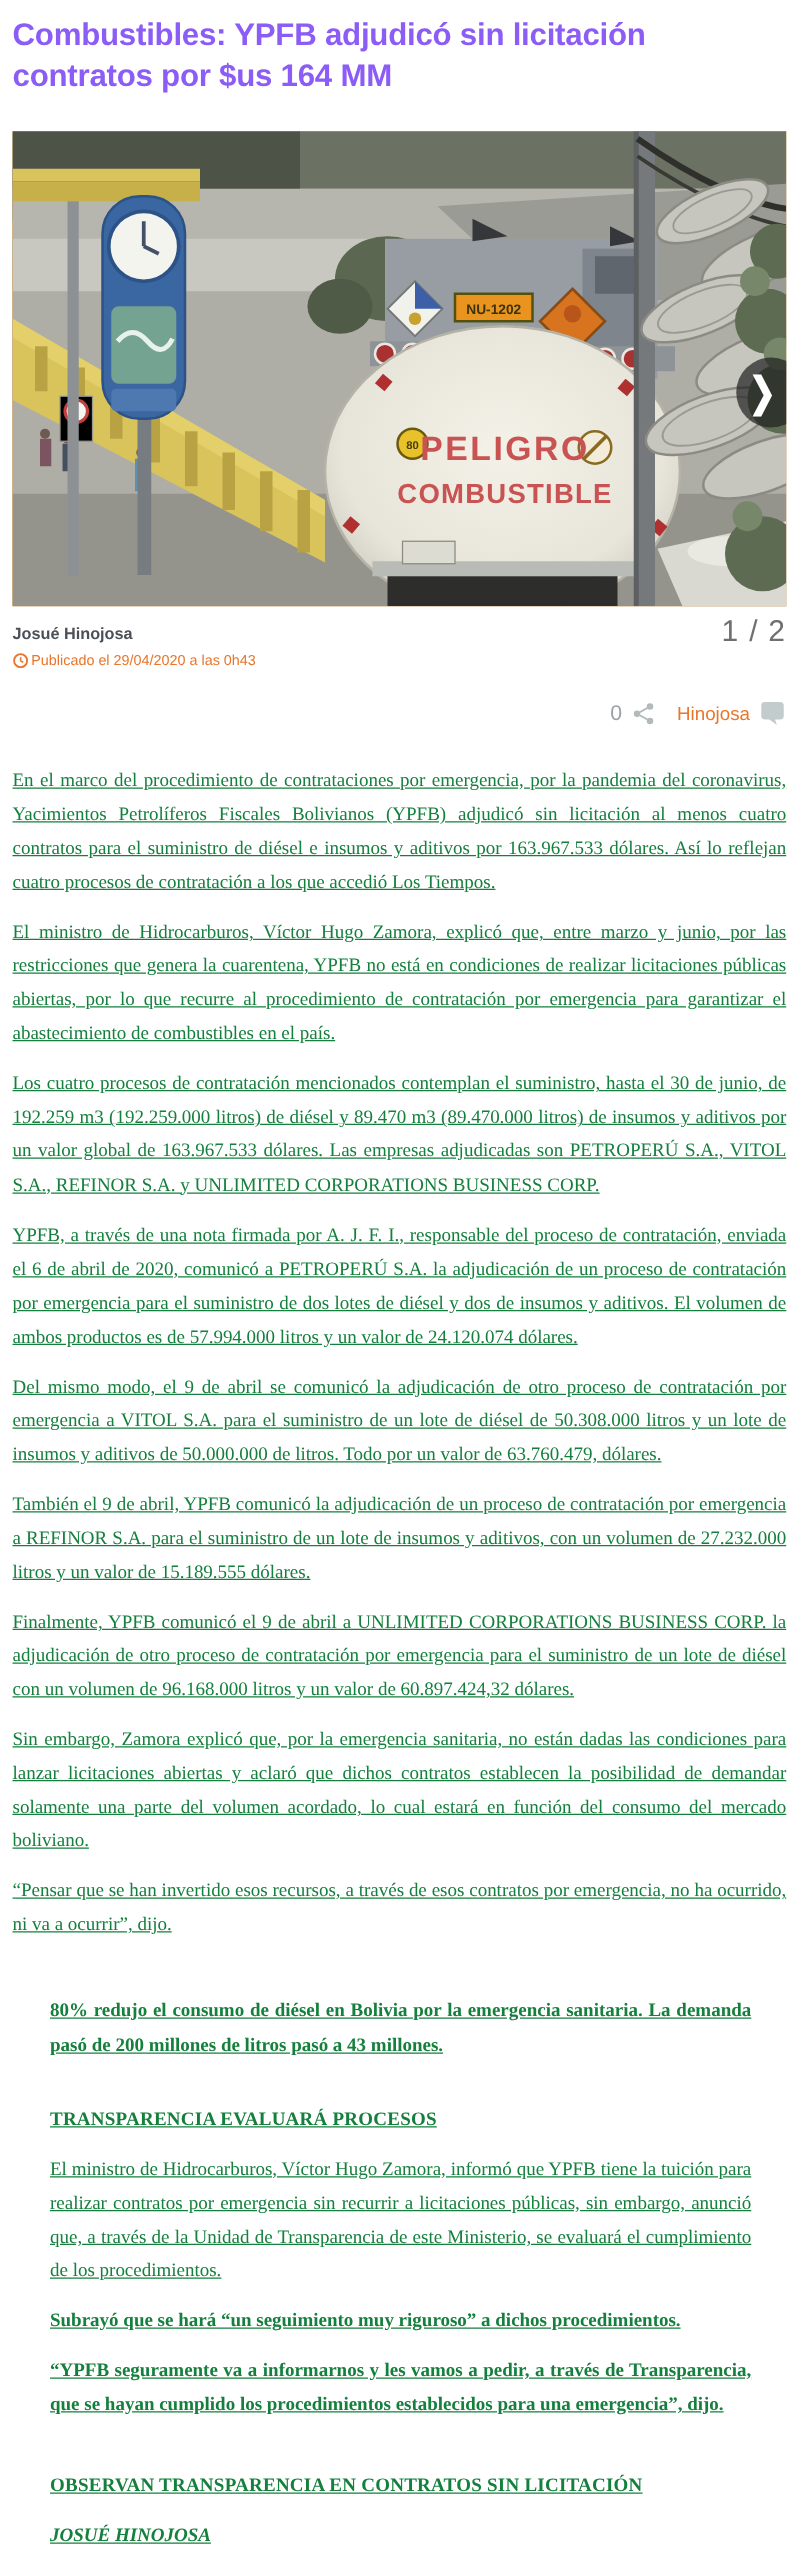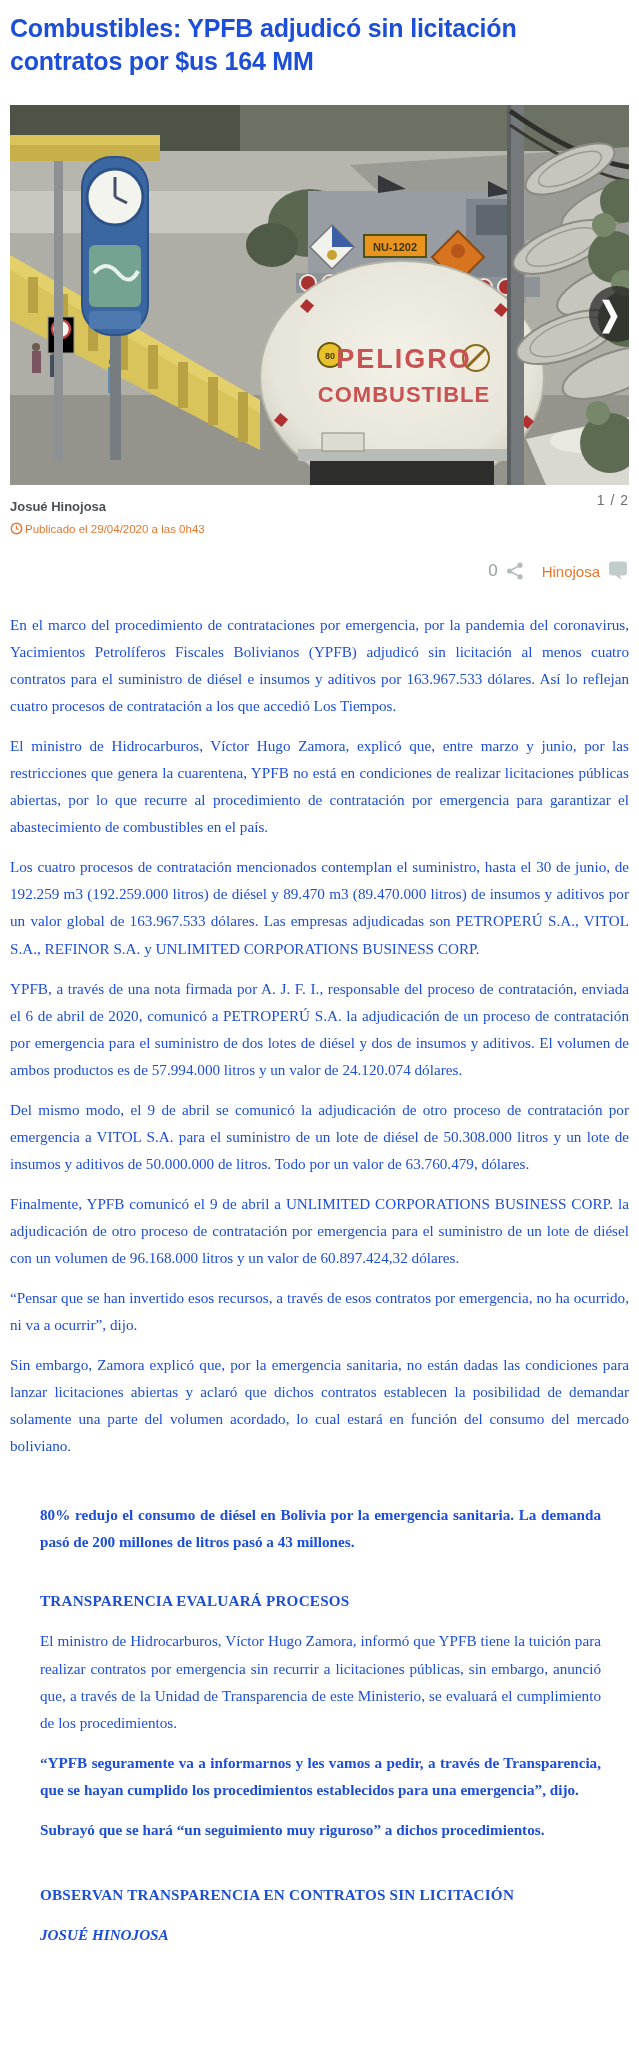--- a/index.html
+++ b/index.html
@@ -11,7 +11,7 @@
     margin:2px 0 0 0;
     font-family:"Liberation Sans",sans-serif;
     font-size:25px;line-height:1.32;font-weight:700;
-    color:#1d4ed8;letter-spacing:-0.2px;
+    color:#8b5cf6;letter-spacing:-0.2px;
   }
 
   

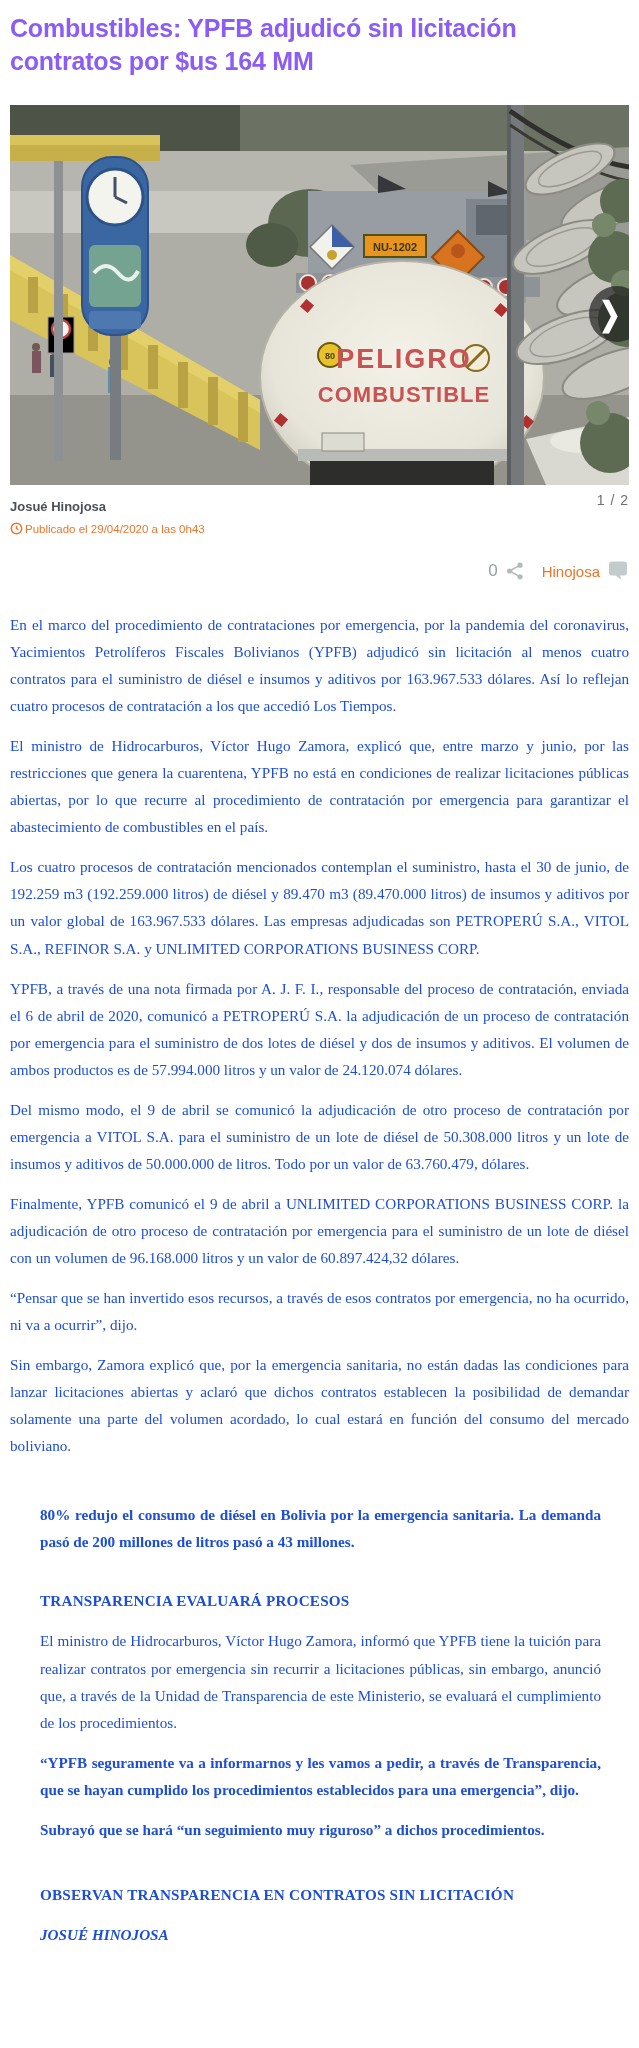--- a/index.html
+++ b/index.html
@@ -36,7 +36,7 @@
   .meta-row{display:flex;justify-content:space-between;margin-top:7px;}
   .author{font-size:13px;font-weight:700;color:#4b5056;margin-top:7px;}
   .pubdate{display:flex;align-items:center;gap:2px;margin-top:8px;font-size:11.5px;color:#e8762c;}
-  .counter{font-size:14px;color:#6f6f6f;letter-spacing:1px;}
+  .counter{font-size:24px;color:#6f6f6f;letter-spacing:1px;}
   .share-row{display:flex;justify-content:flex-end;align-items:center;gap:7px;margin-top:26px;}
   .share-count{font-size:17px;color:#9aa0a3;}
   .comment-label{font-size:15px;color:#e8762c;margin-left:10px;cursor:pointer;}

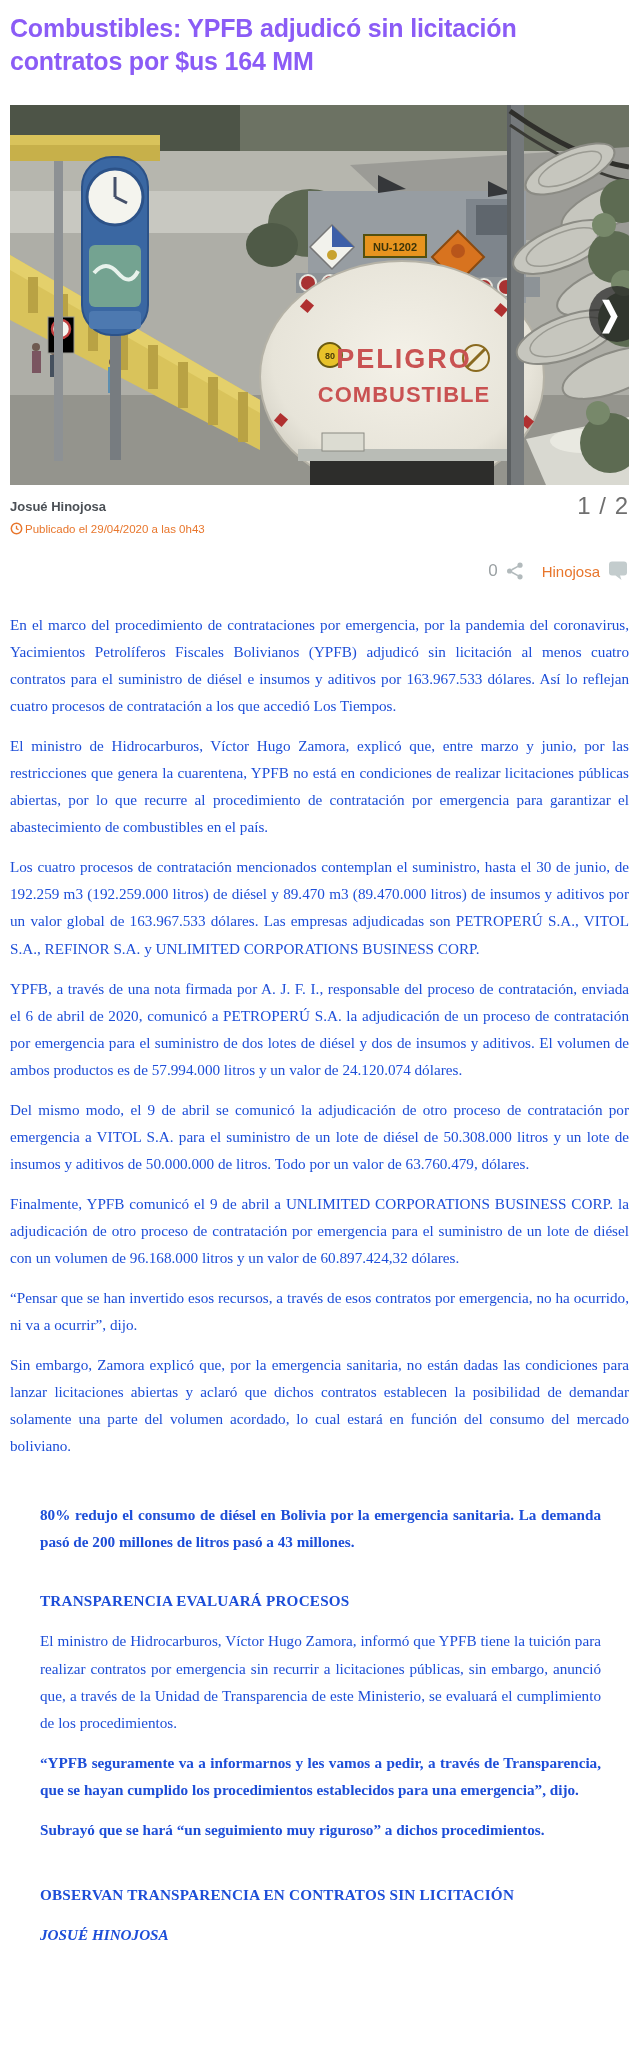--- a/index.html
+++ b/index.html
@@ -44,7 +44,7 @@
 
   
   .body-text{margin-top:30px;font-family:"Liberation Serif","DejaVu Serif",serif;
-    font-size:15.2px;line-height:1.78;color:#1d4ed8;}
+    font-size:15.2px;line-height:1.78;color:#15803d;text-decoration:underline;}
   .body-text p{margin:0 0 13px 0;text-align:justify;}
   .inset{margin:42px 28px 0 30px;}
   .inset p{text-align:justify;}

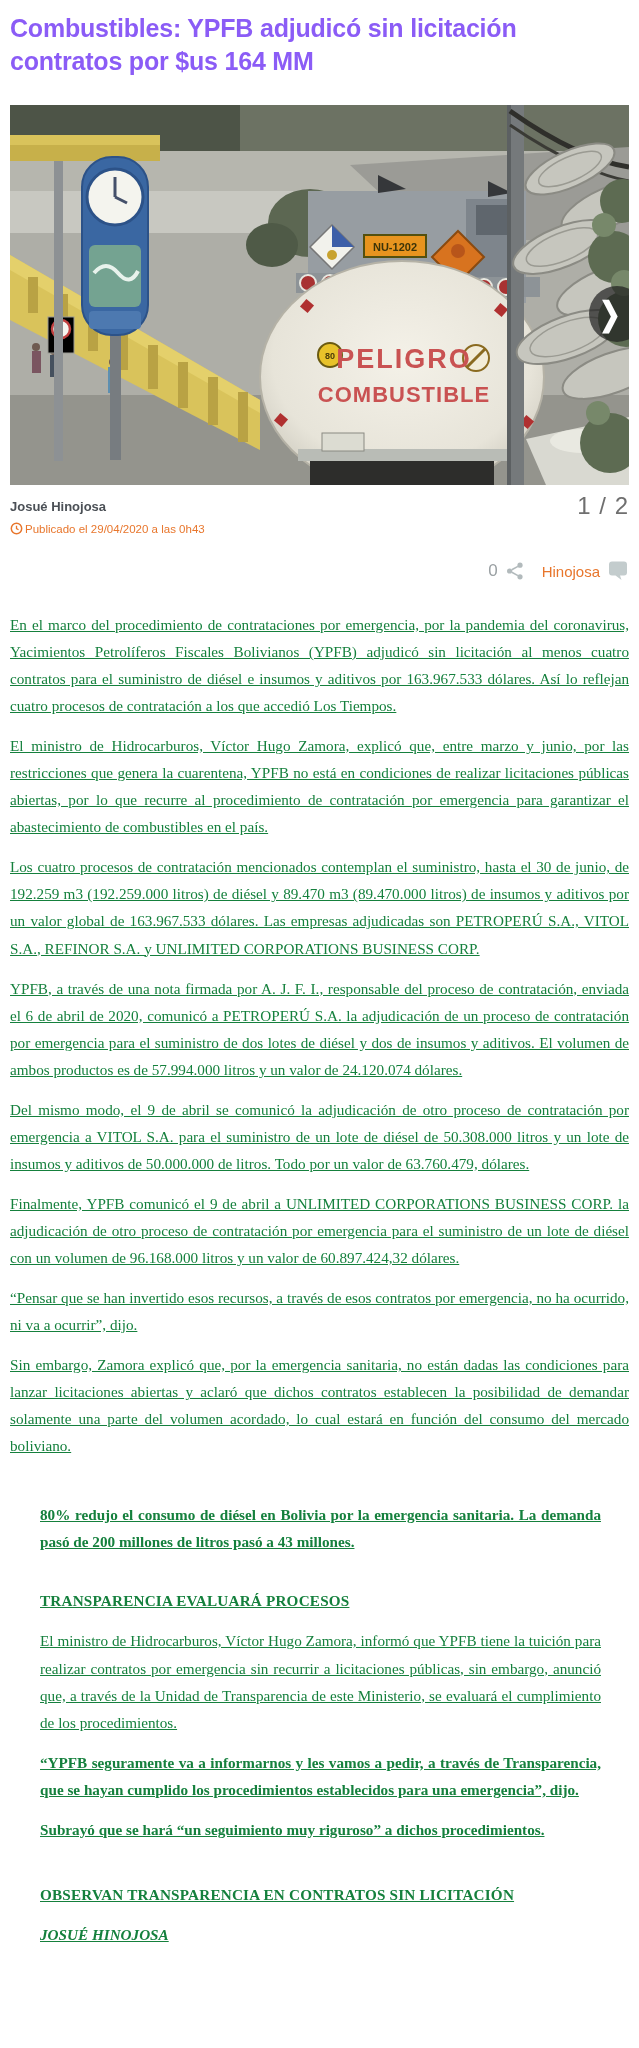--- a/index.html
+++ b/index.html
@@ -247,6 +247,7 @@
     <p>Los cuatro procesos de contratación mencionados contemplan el suministro, hasta el 30 de junio, de 192.259 m3 (192.259.000 litros) de diésel y 89.470 m3 (89.470.000 litros) de insumos y aditivos por un valor global de 163.967.533 dólares. Las empresas adjudicadas son PETROPERÚ S.A., VITOL S.A., REFINOR S.A. y UNLIMITED CORPORATIONS BUSINESS CORP.</p>
     <p>YPFB, a través de una nota firmada por A. J. F. I., responsable del proceso de contratación, enviada el 6 de abril de 2020, comunicó a PETROPERÚ S.A. la adjudicación de un proceso de contratación por emergencia para el suministro de dos lotes de diésel y dos de insumos y aditivos. El volumen de ambos productos es de 57.994.000 litros y un valor de 24.120.074 dólares.</p>
     <p>Del mismo modo, el 9 de abril se comunicó la adjudicación de otro proceso de contratación por emergencia a VITOL S.A. para el suministro de un lote de diésel de 50.308.000 litros y un lote de insumos y aditivos de 50.000.000 de litros. Todo por un valor de 63.760.479, dólares.</p>
+    <p>También el 9 de abril, YPFB comunicó la adjudicación de un proceso de contratación por emergencia a REFINOR S.A. para el suministro de un lote de insumos y aditivos, con un volumen de 27.232.000 litros y un valor de 15.189.555 dólares.</p>
     <p>Finalmente, YPFB comunicó el 9 de abril a UNLIMITED CORPORATIONS BUSINESS CORP. la adjudicación de otro proceso de contratación por emergencia para el suministro de un lote de diésel con un volumen de 96.168.000 litros y un valor de 60.897.424,32 dólares.</p>
     <p>“Pensar que se han invertido esos recursos, a través de esos contratos por emergencia, no ha ocurrido, ni va a ocurrir”, dijo.</p>
     <p>Sin embargo, Zamora explicó que, por la emergencia sanitaria, no están dadas las condiciones para lanzar licitaciones abiertas y aclaró que dichos contratos establecen la posibilidad de demandar solamente una parte del volumen acordado, lo cual estará en función del consumo del mercado boliviano.</p>

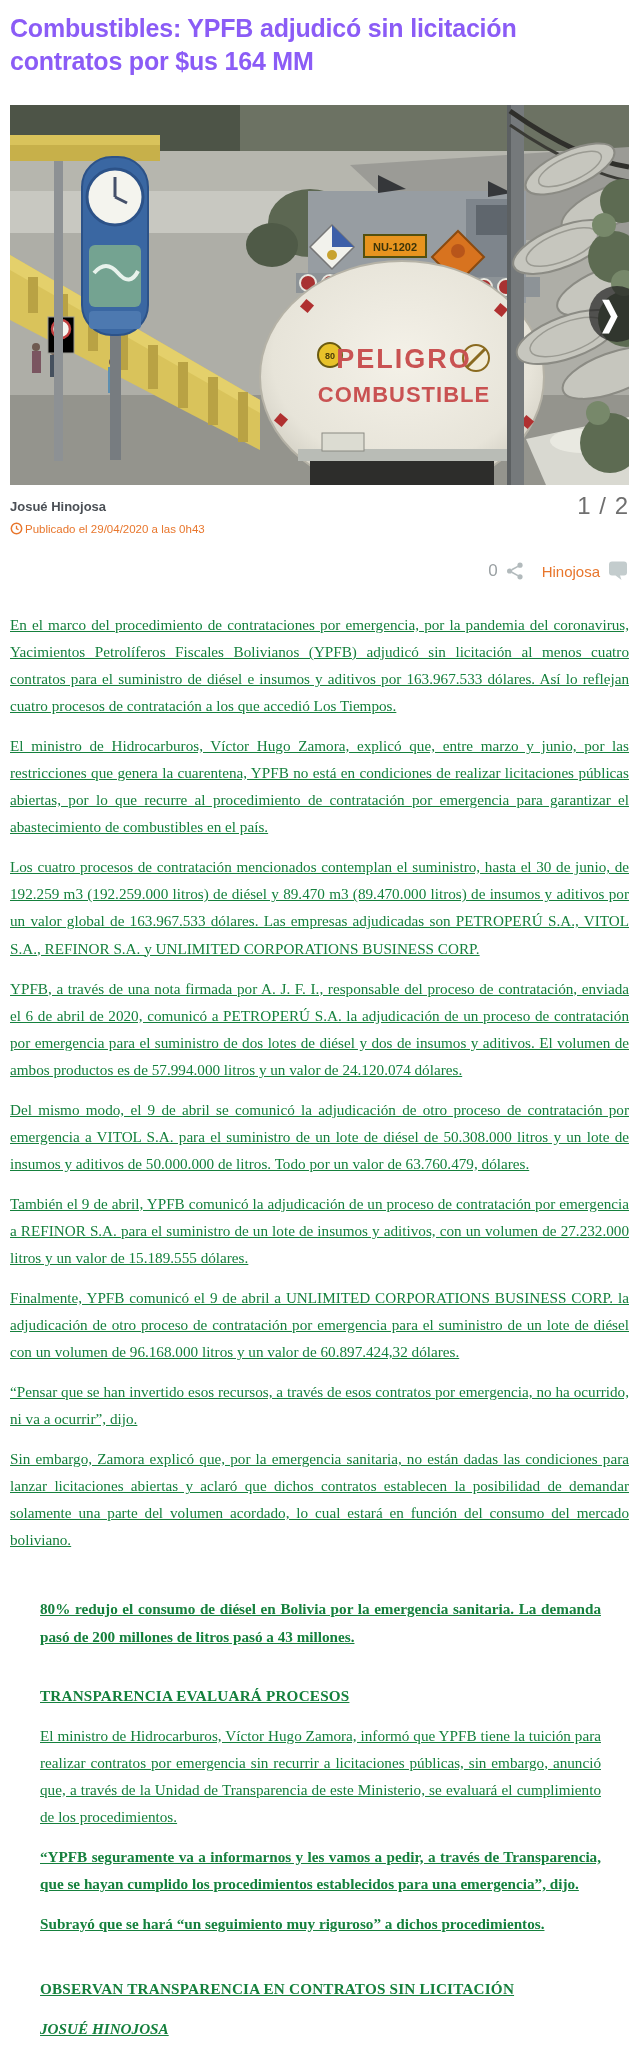--- a/index.html
+++ b/index.html
@@ -249,8 +249,8 @@
     <p>Del mismo modo, el 9 de abril se comunicó la adjudicación de otro proceso de contratación por emergencia a VITOL S.A. para el suministro de un lote de diésel de 50.308.000 litros y un lote de insumos y aditivos de 50.000.000 de litros. Todo por un valor de 63.760.479, dólares.</p>
     <p>También el 9 de abril, YPFB comunicó la adjudicación de un proceso de contratación por emergencia a REFINOR S.A. para el suministro de un lote de insumos y aditivos, con un volumen de 27.232.000 litros y un valor de 15.189.555 dólares.</p>
     <p>Finalmente, YPFB comunicó el 9 de abril a UNLIMITED CORPORATIONS BUSINESS CORP. la adjudicación de otro proceso de contratación por emergencia para el suministro de un lote de diésel con un volumen de 96.168.000 litros y un valor de 60.897.424,32 dólares.</p>
+    <p>Sin embargo, Zamora explicó que, por la emergencia sanitaria, no están dadas las condiciones para lanzar licitaciones abiertas y aclaró que dichos contratos establecen la posibilidad de demandar solamente una parte del volumen acordado, lo cual estará en función del consumo del mercado boliviano.</p>
     <p>“Pensar que se han invertido esos recursos, a través de esos contratos por emergencia, no ha ocurrido, ni va a ocurrir”, dijo.</p>
-    <p>Sin embargo, Zamora explicó que, por la emergencia sanitaria, no están dadas las condiciones para lanzar licitaciones abiertas y aclaró que dichos contratos establecen la posibilidad de demandar solamente una parte del volumen acordado, lo cual estará en función del consumo del mercado boliviano.</p>
 
     <div class="inset">
       <p class="highlight">80% redujo el consumo de diésel en Bolivia por la emergencia sanitaria. La demanda pasó de 200 millones de litros pasó a 43 millones.</p>

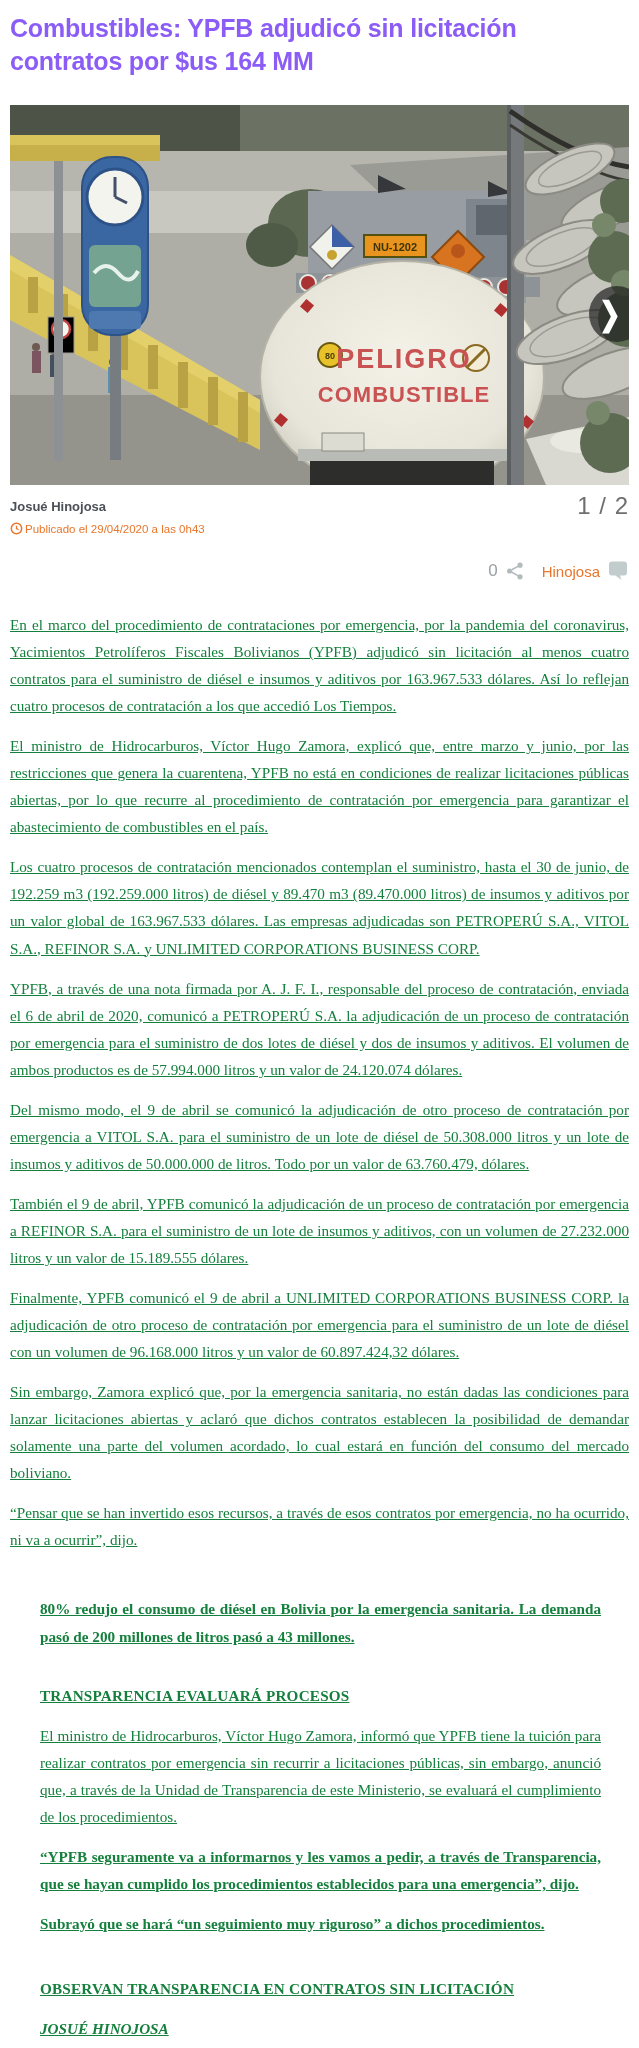--- a/index.html
+++ b/index.html
@@ -257,8 +257,8 @@
 
       <p class="sec-heading">TRANSPARENCIA EVALUARÁ PROCESOS</p>
       <p>El ministro de Hidrocarburos, Víctor Hugo Zamora, informó que YPFB tiene la tuición para realizar contratos por emergencia sin recurrir a licitaciones públicas, sin embargo, anunció que, a través de la Unidad de Transparencia de este Ministerio, se evaluará el cumplimiento de los procedimientos.</p>
+      <p class="bold-q">Subrayó que se hará “un seguimiento muy riguroso” a dichos procedimientos.</p>
       <p class="bold-q">“YPFB seguramente va a informarnos y les vamos a pedir, a través de Transparencia, que se hayan cumplido los procedimientos establecidos para una emergencia”, dijo.</p>
-      <p class="bold-q">Subrayó que se hará “un seguimiento muy riguroso” a dichos procedimientos.</p>
 
       <p class="sec-heading sec-gap">OBSERVAN TRANSPARENCIA EN CONTRATOS SIN LICITACIÓN</p>
       <p class="byline">JOSUÉ HINOJOSA</p>

